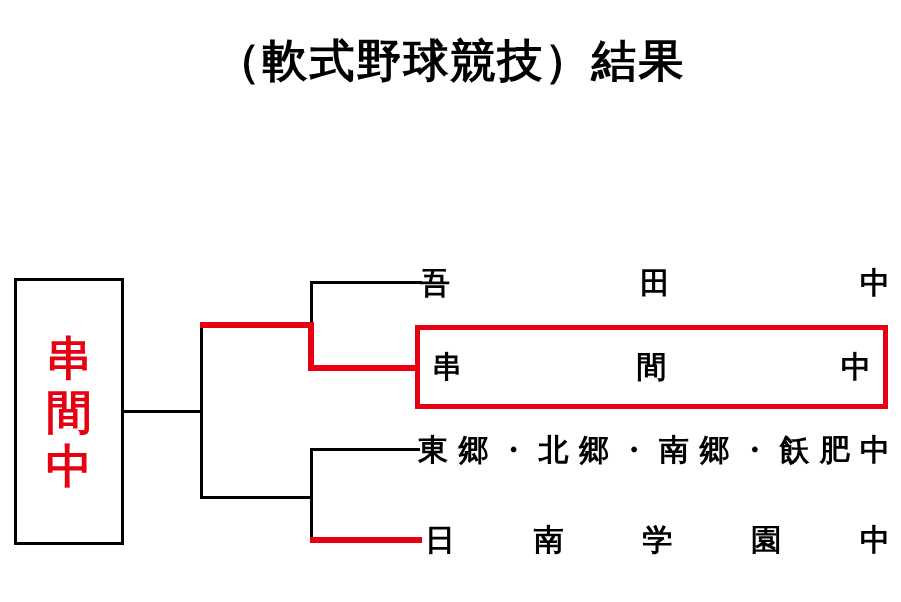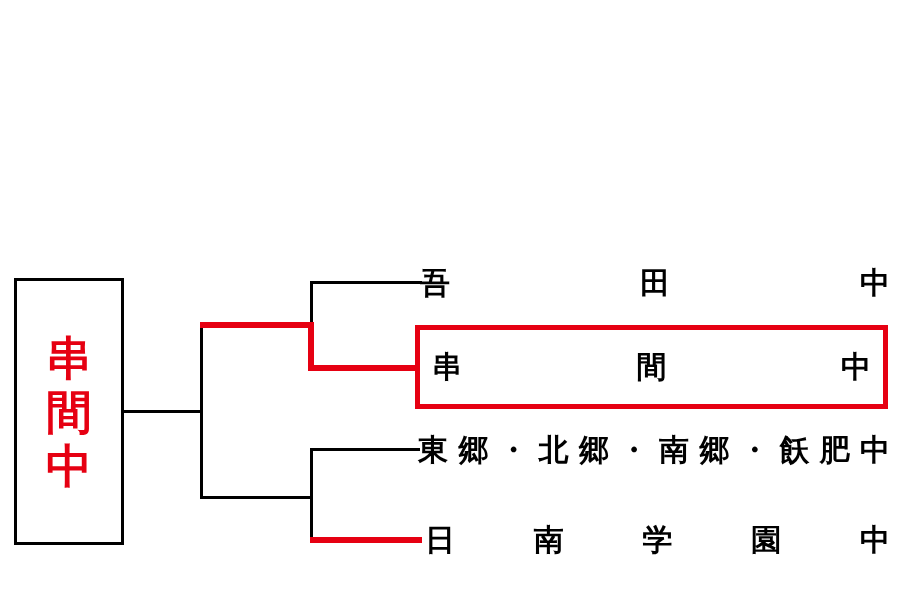--- a/index.html
+++ b/index.html
@@ -34,6 +34,7 @@
 <div id="canvas">
 
   <div class="title">
+    <div>（軟式野球競技）結果</div>
   </div>
 
   <div class="champion-box">

